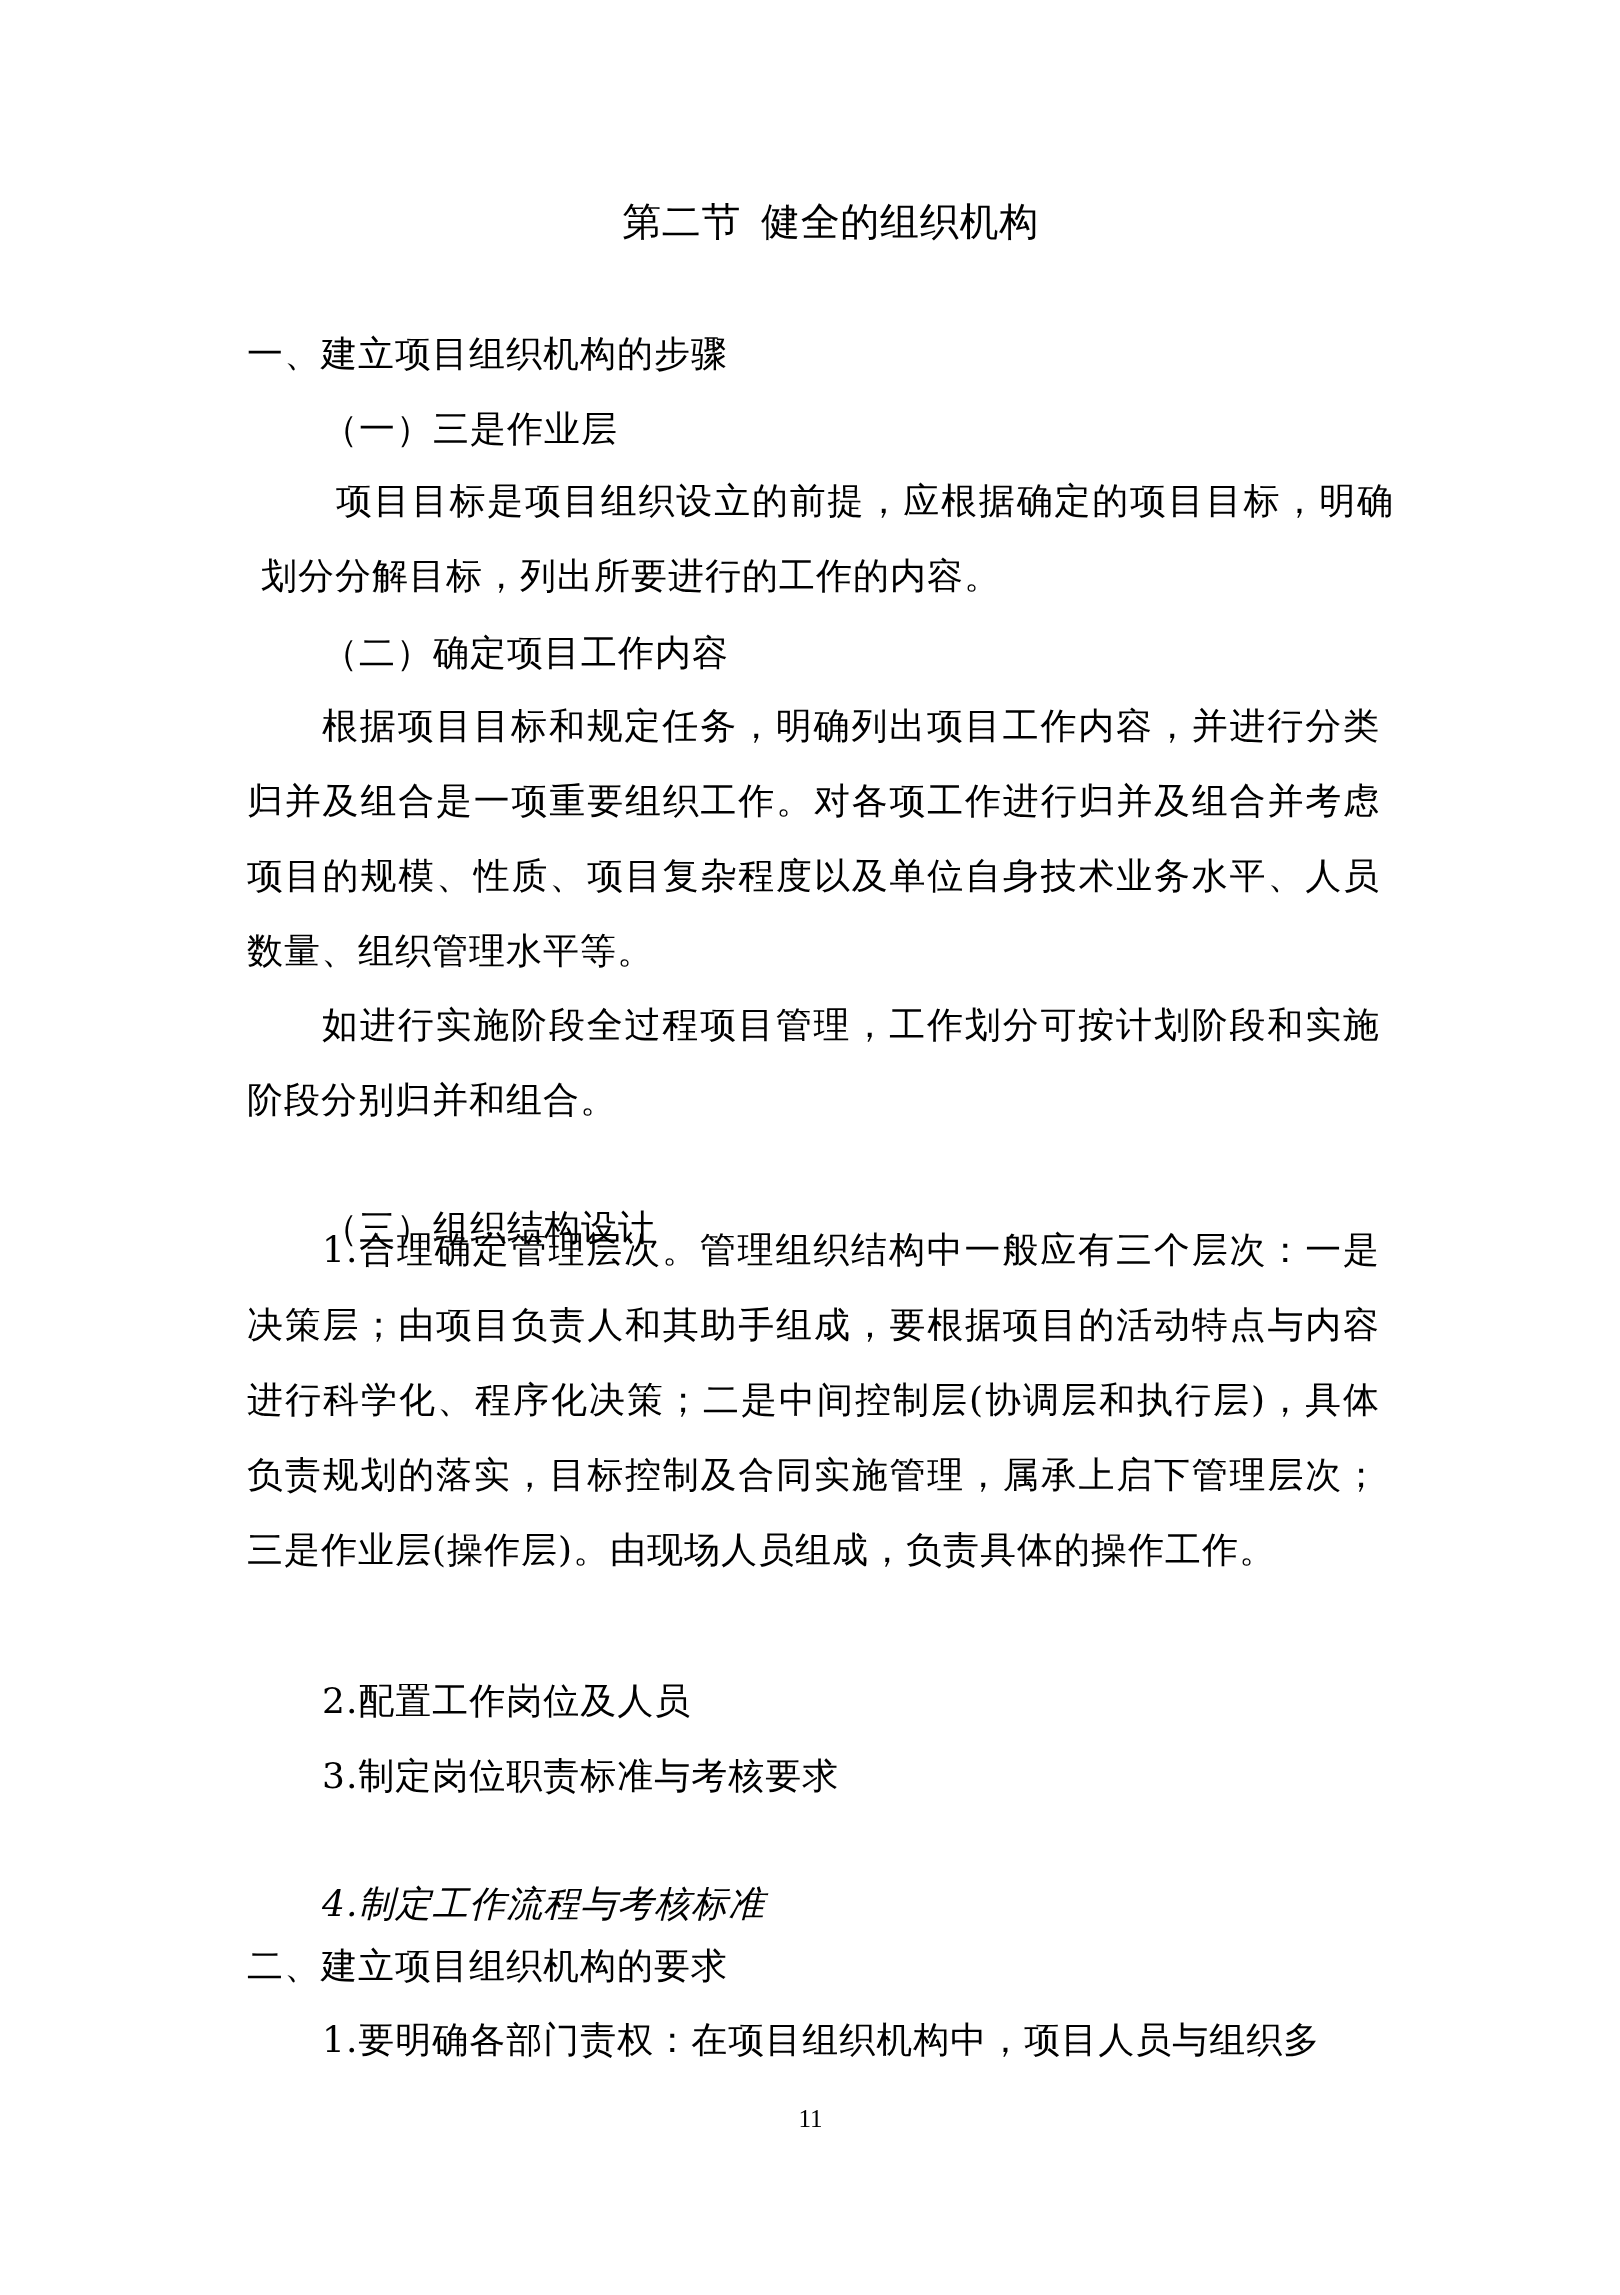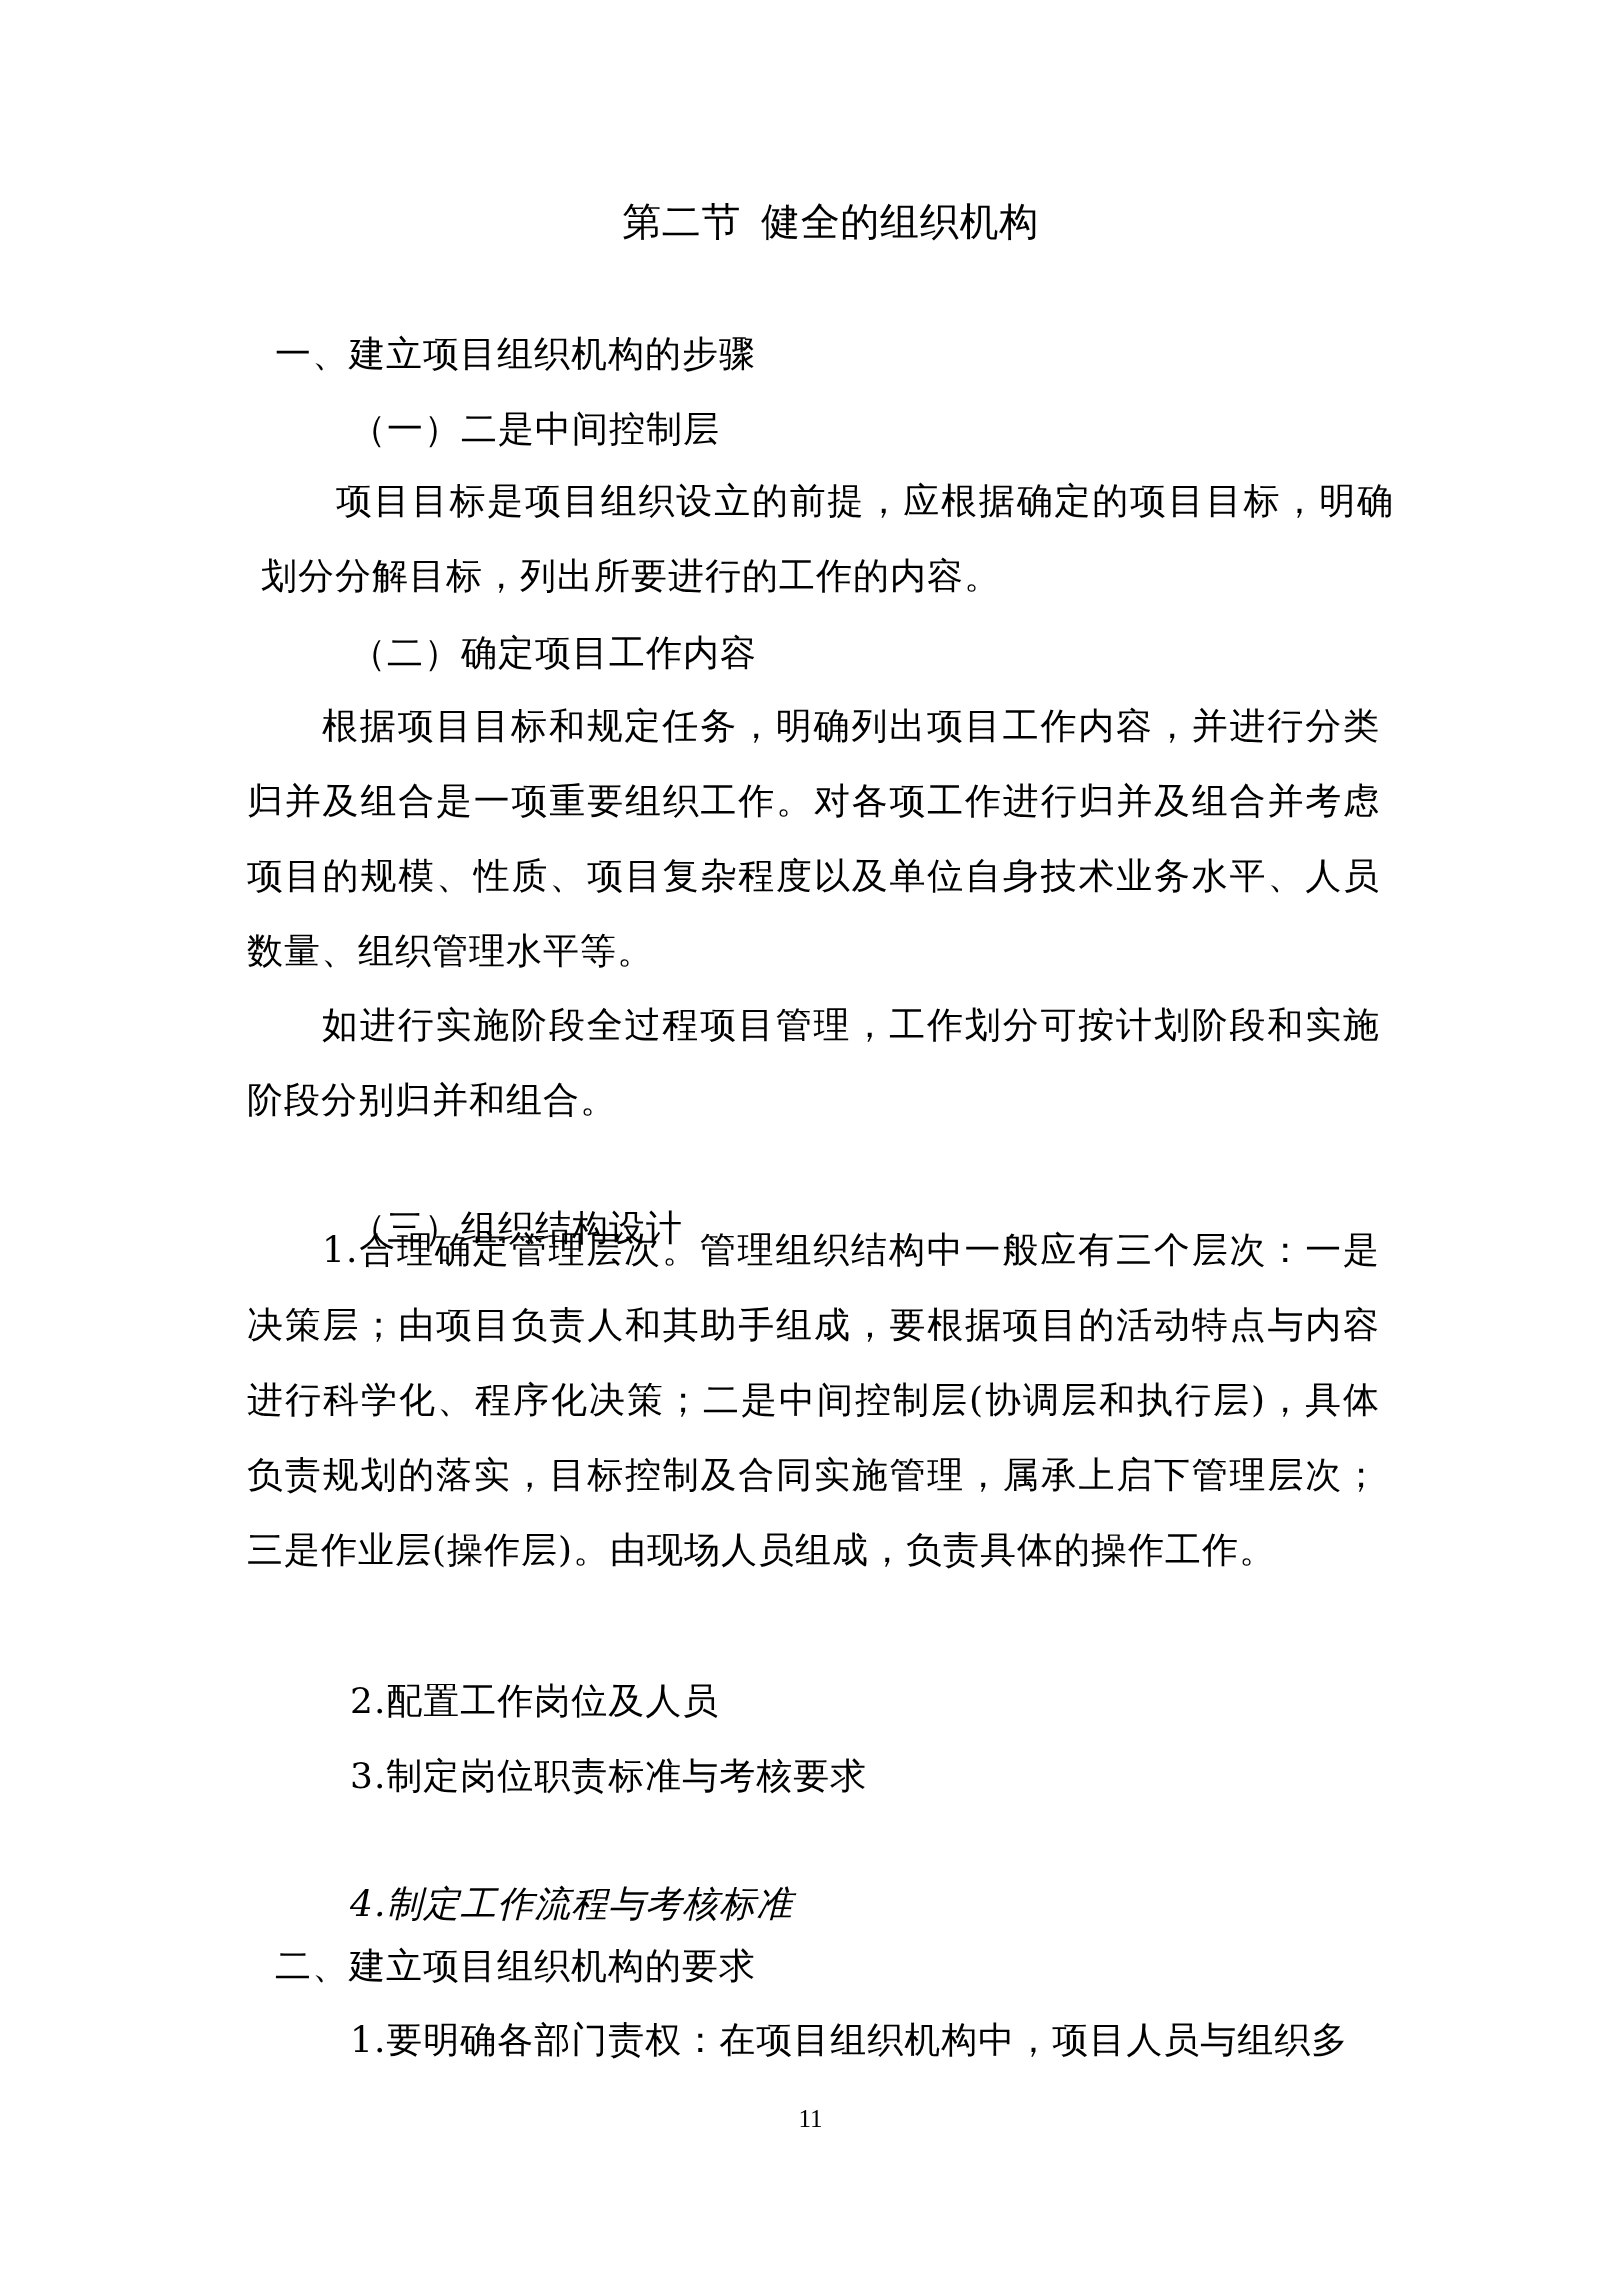--- a/index.html
+++ b/index.html
@@ -12,7 +12,7 @@
   .title .gap { display: inline-block; width: 19.7px; }
   .body { position: absolute; left: 247px; width: 1133px; top: 0; }
   .line { position: absolute; left: 0; font-size: 36px; line-height: 46px; white-space: nowrap;
-          letter-spacing: 1px; margin-left: 28px; }
+          letter-spacing: 1px; }
   .para { position: absolute; left: 0; width: 1133px; font-size: 36px; line-height: 75px;
           text-align: justify; text-align-last: left; letter-spacing: 1px; }
   .indent { text-indent: 75px; }

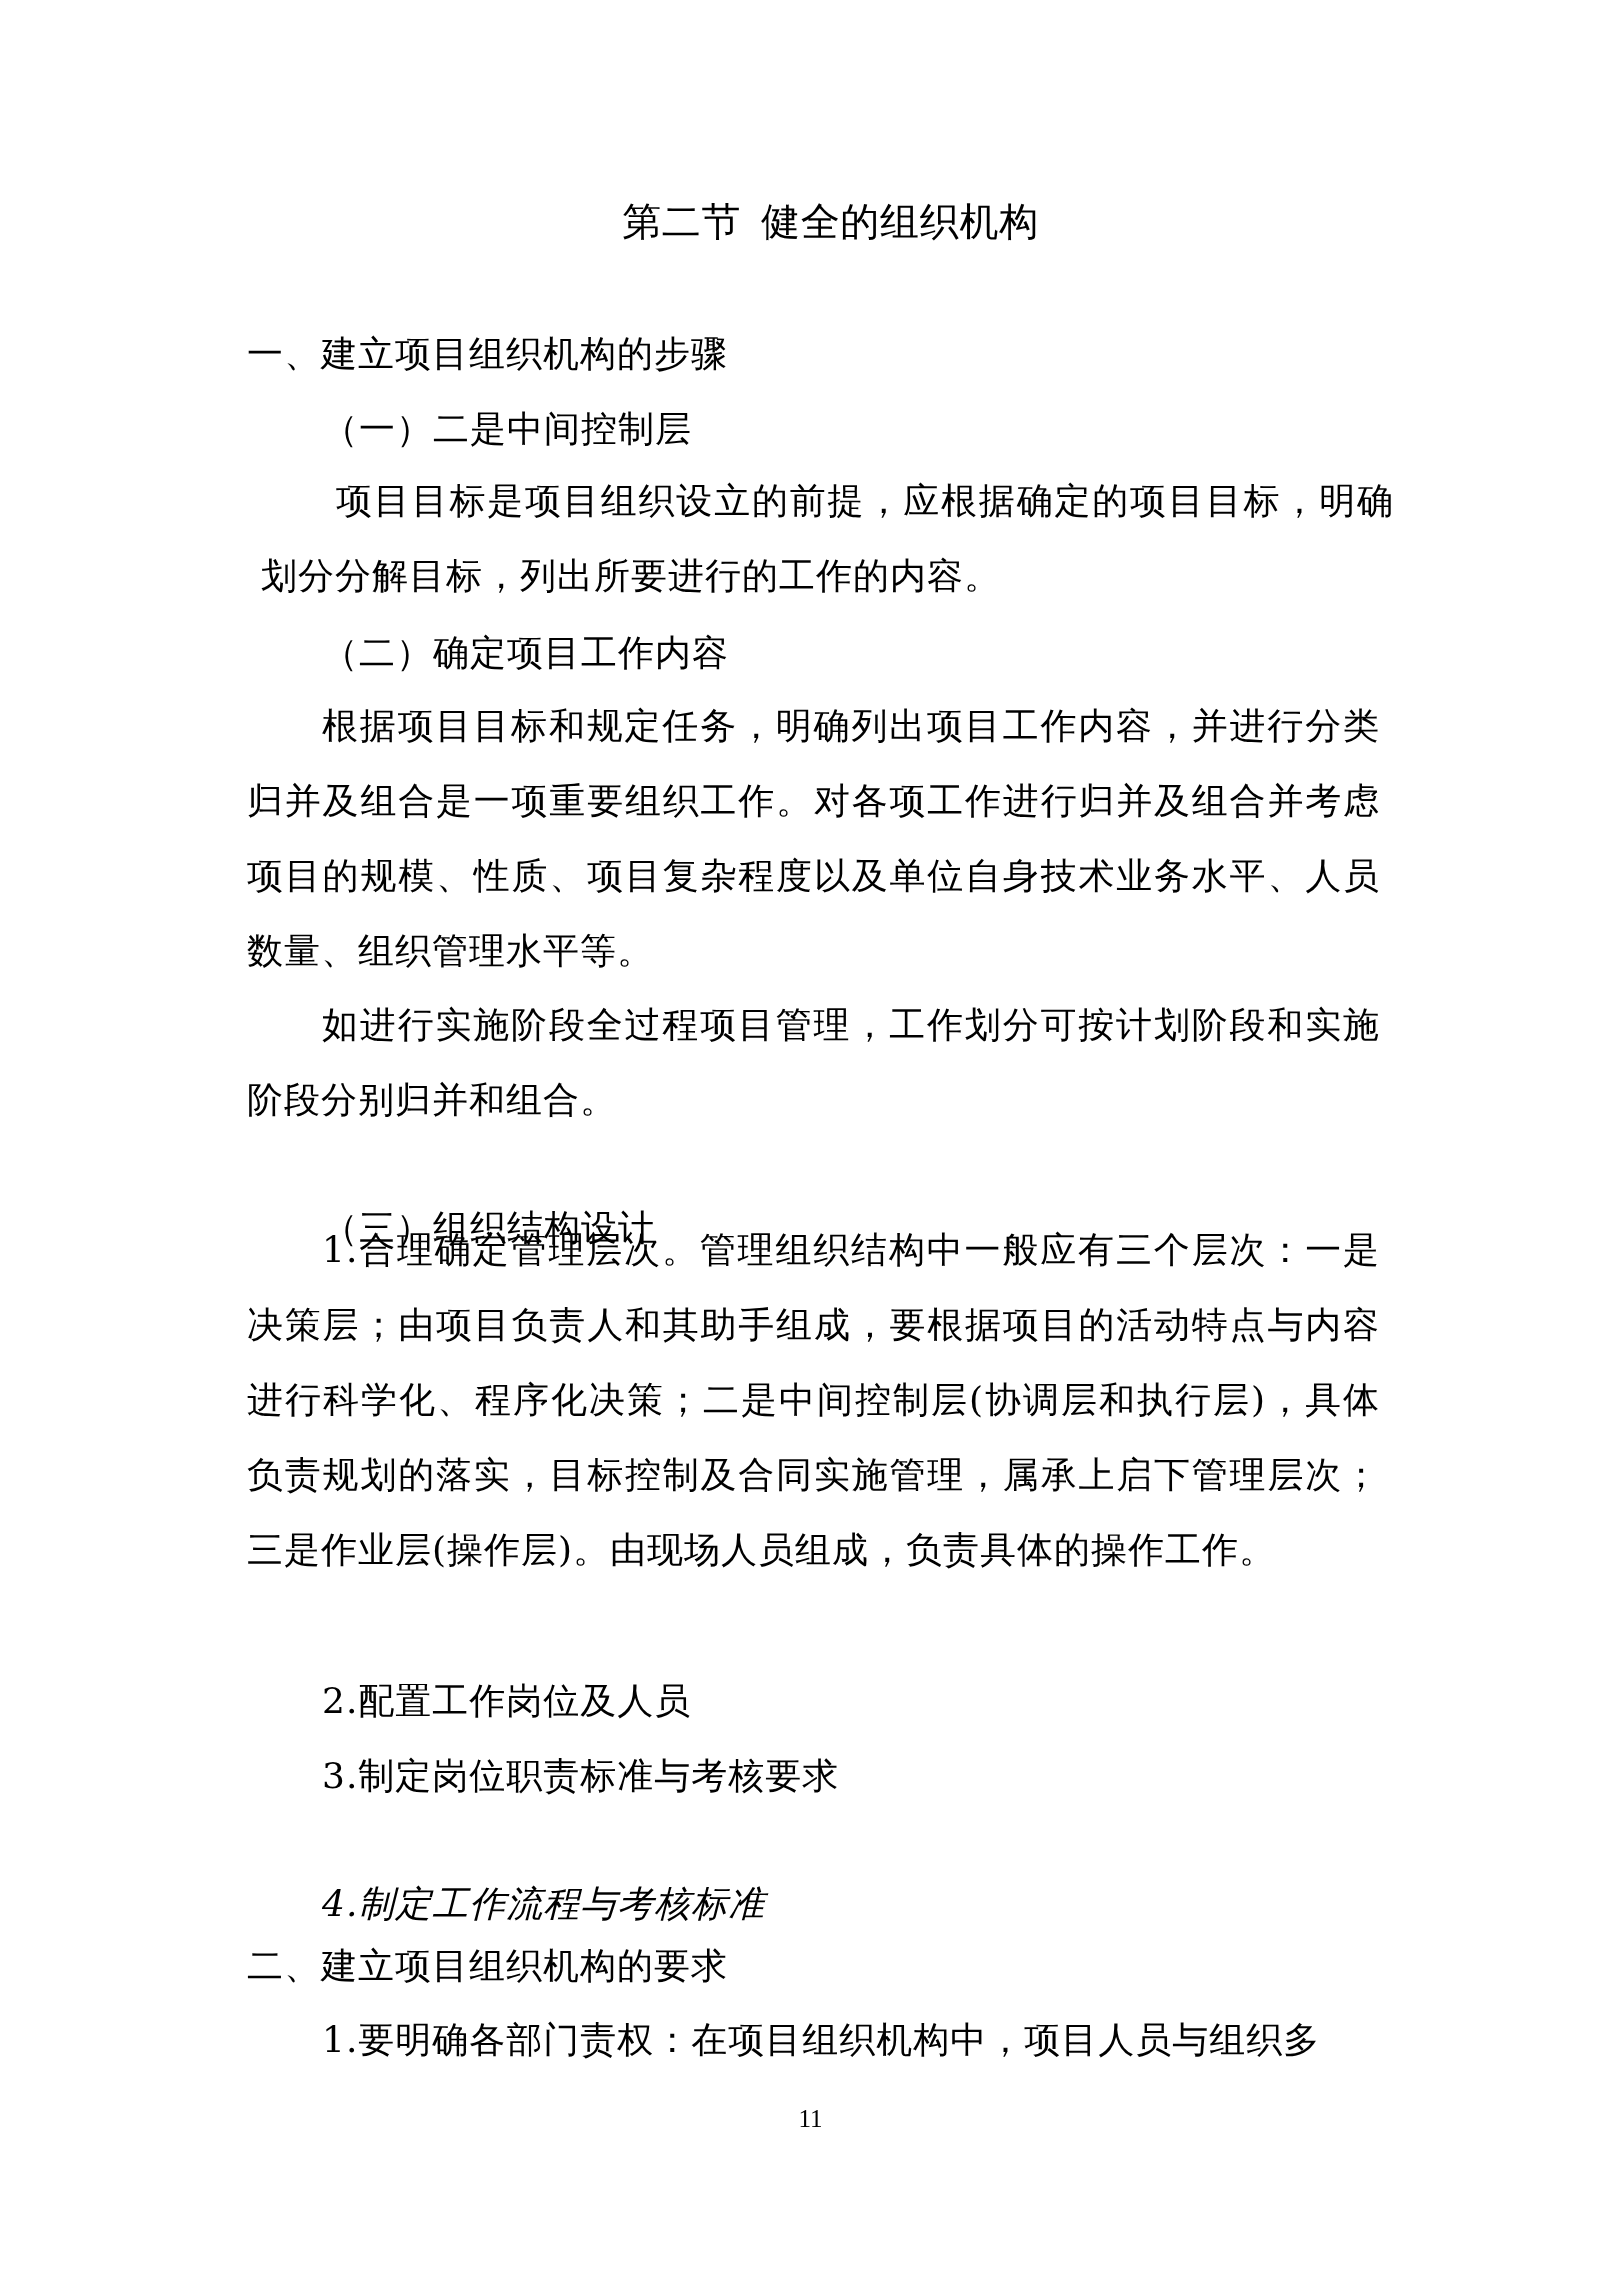--- a/index.html
+++ b/index.html
@@ -34,7 +34,7 @@
 
     <div class="line h1" style="top:331px;">一、建立项目组织机构的步骤</div>
 
-    <div class="line h2" style="top:406px;">（一）二是中间控制层</div>
+    <div class="line h2" style="top:406px;">（一）三是作业层</div>
 
     <div class="para indent" style="top:463px;margin-left:14px;">项目目标是项目组织设立的前提，应根据确定的项目目标，明确划分分解目标，列出所要进行的工作的内容。</div>
 

